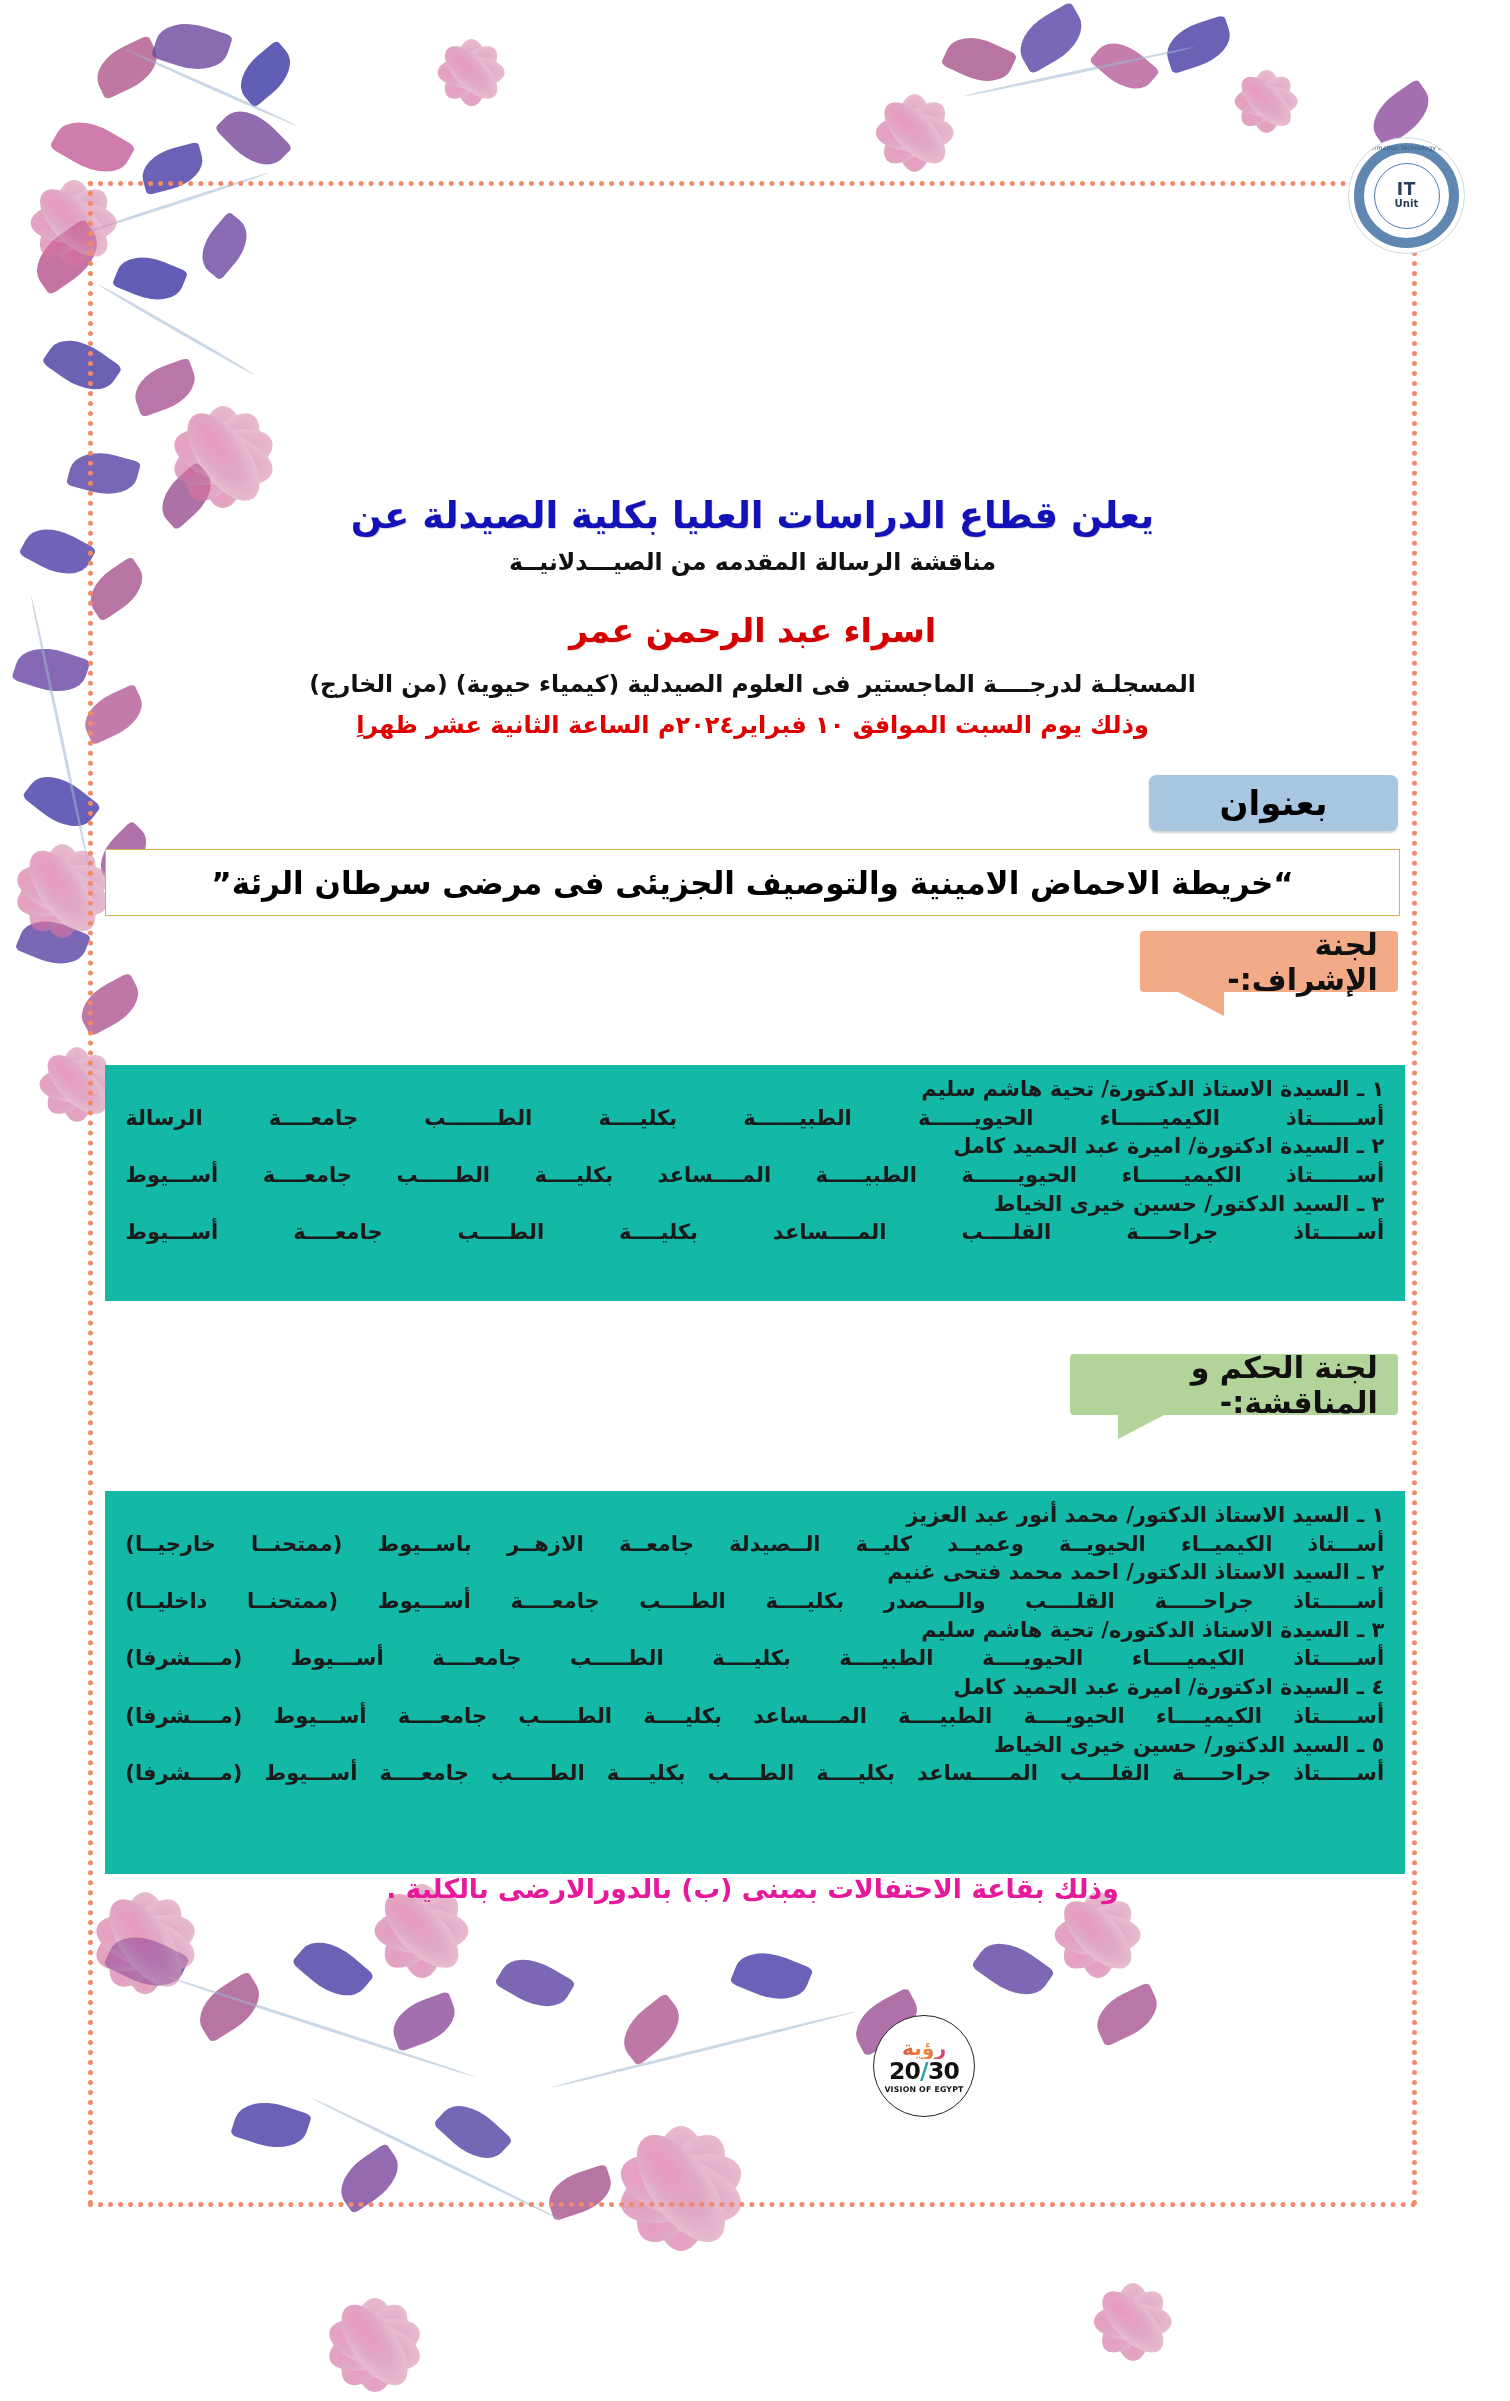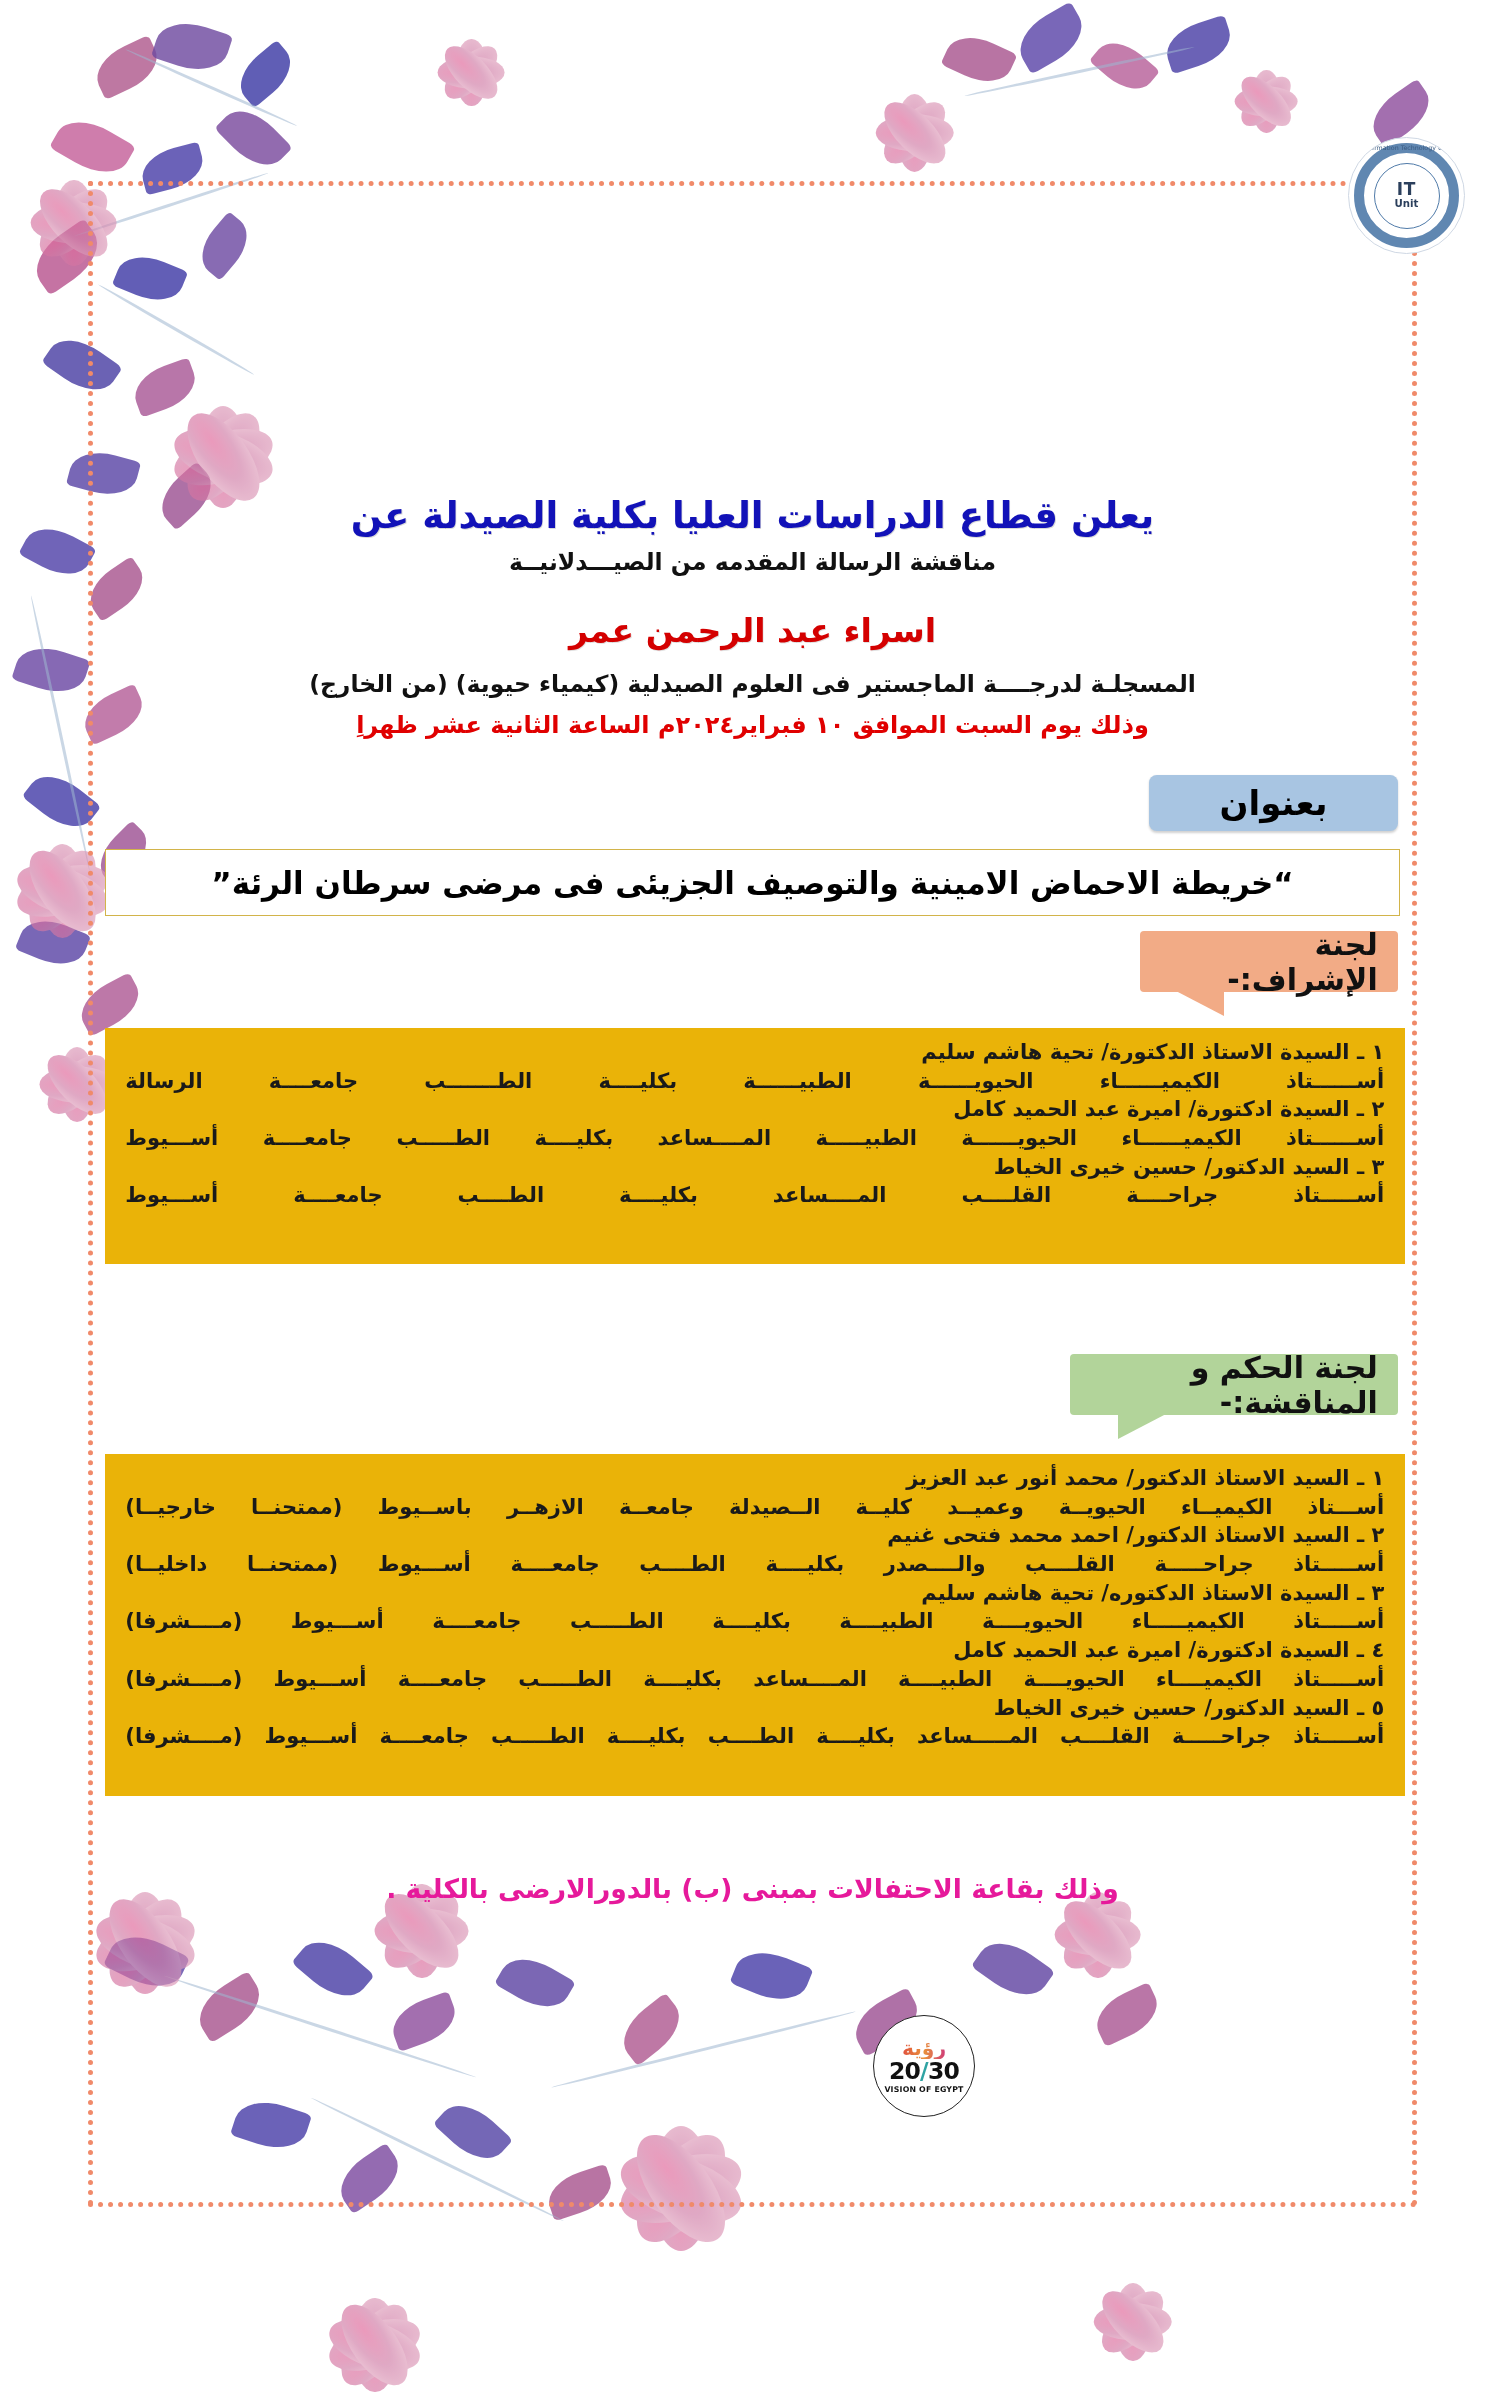--- a/index.html
+++ b/index.html
@@ -205,8 +205,9 @@
   
   .panel {
     position: absolute;
-    background: #eab308;
+    background: #14b8a6;
     padding: 11px 20.3px 14px 20.3px;
+    margin-top: 37px;
   }
   .entry { margin-bottom: 1.6px; }
   .entry .nm {

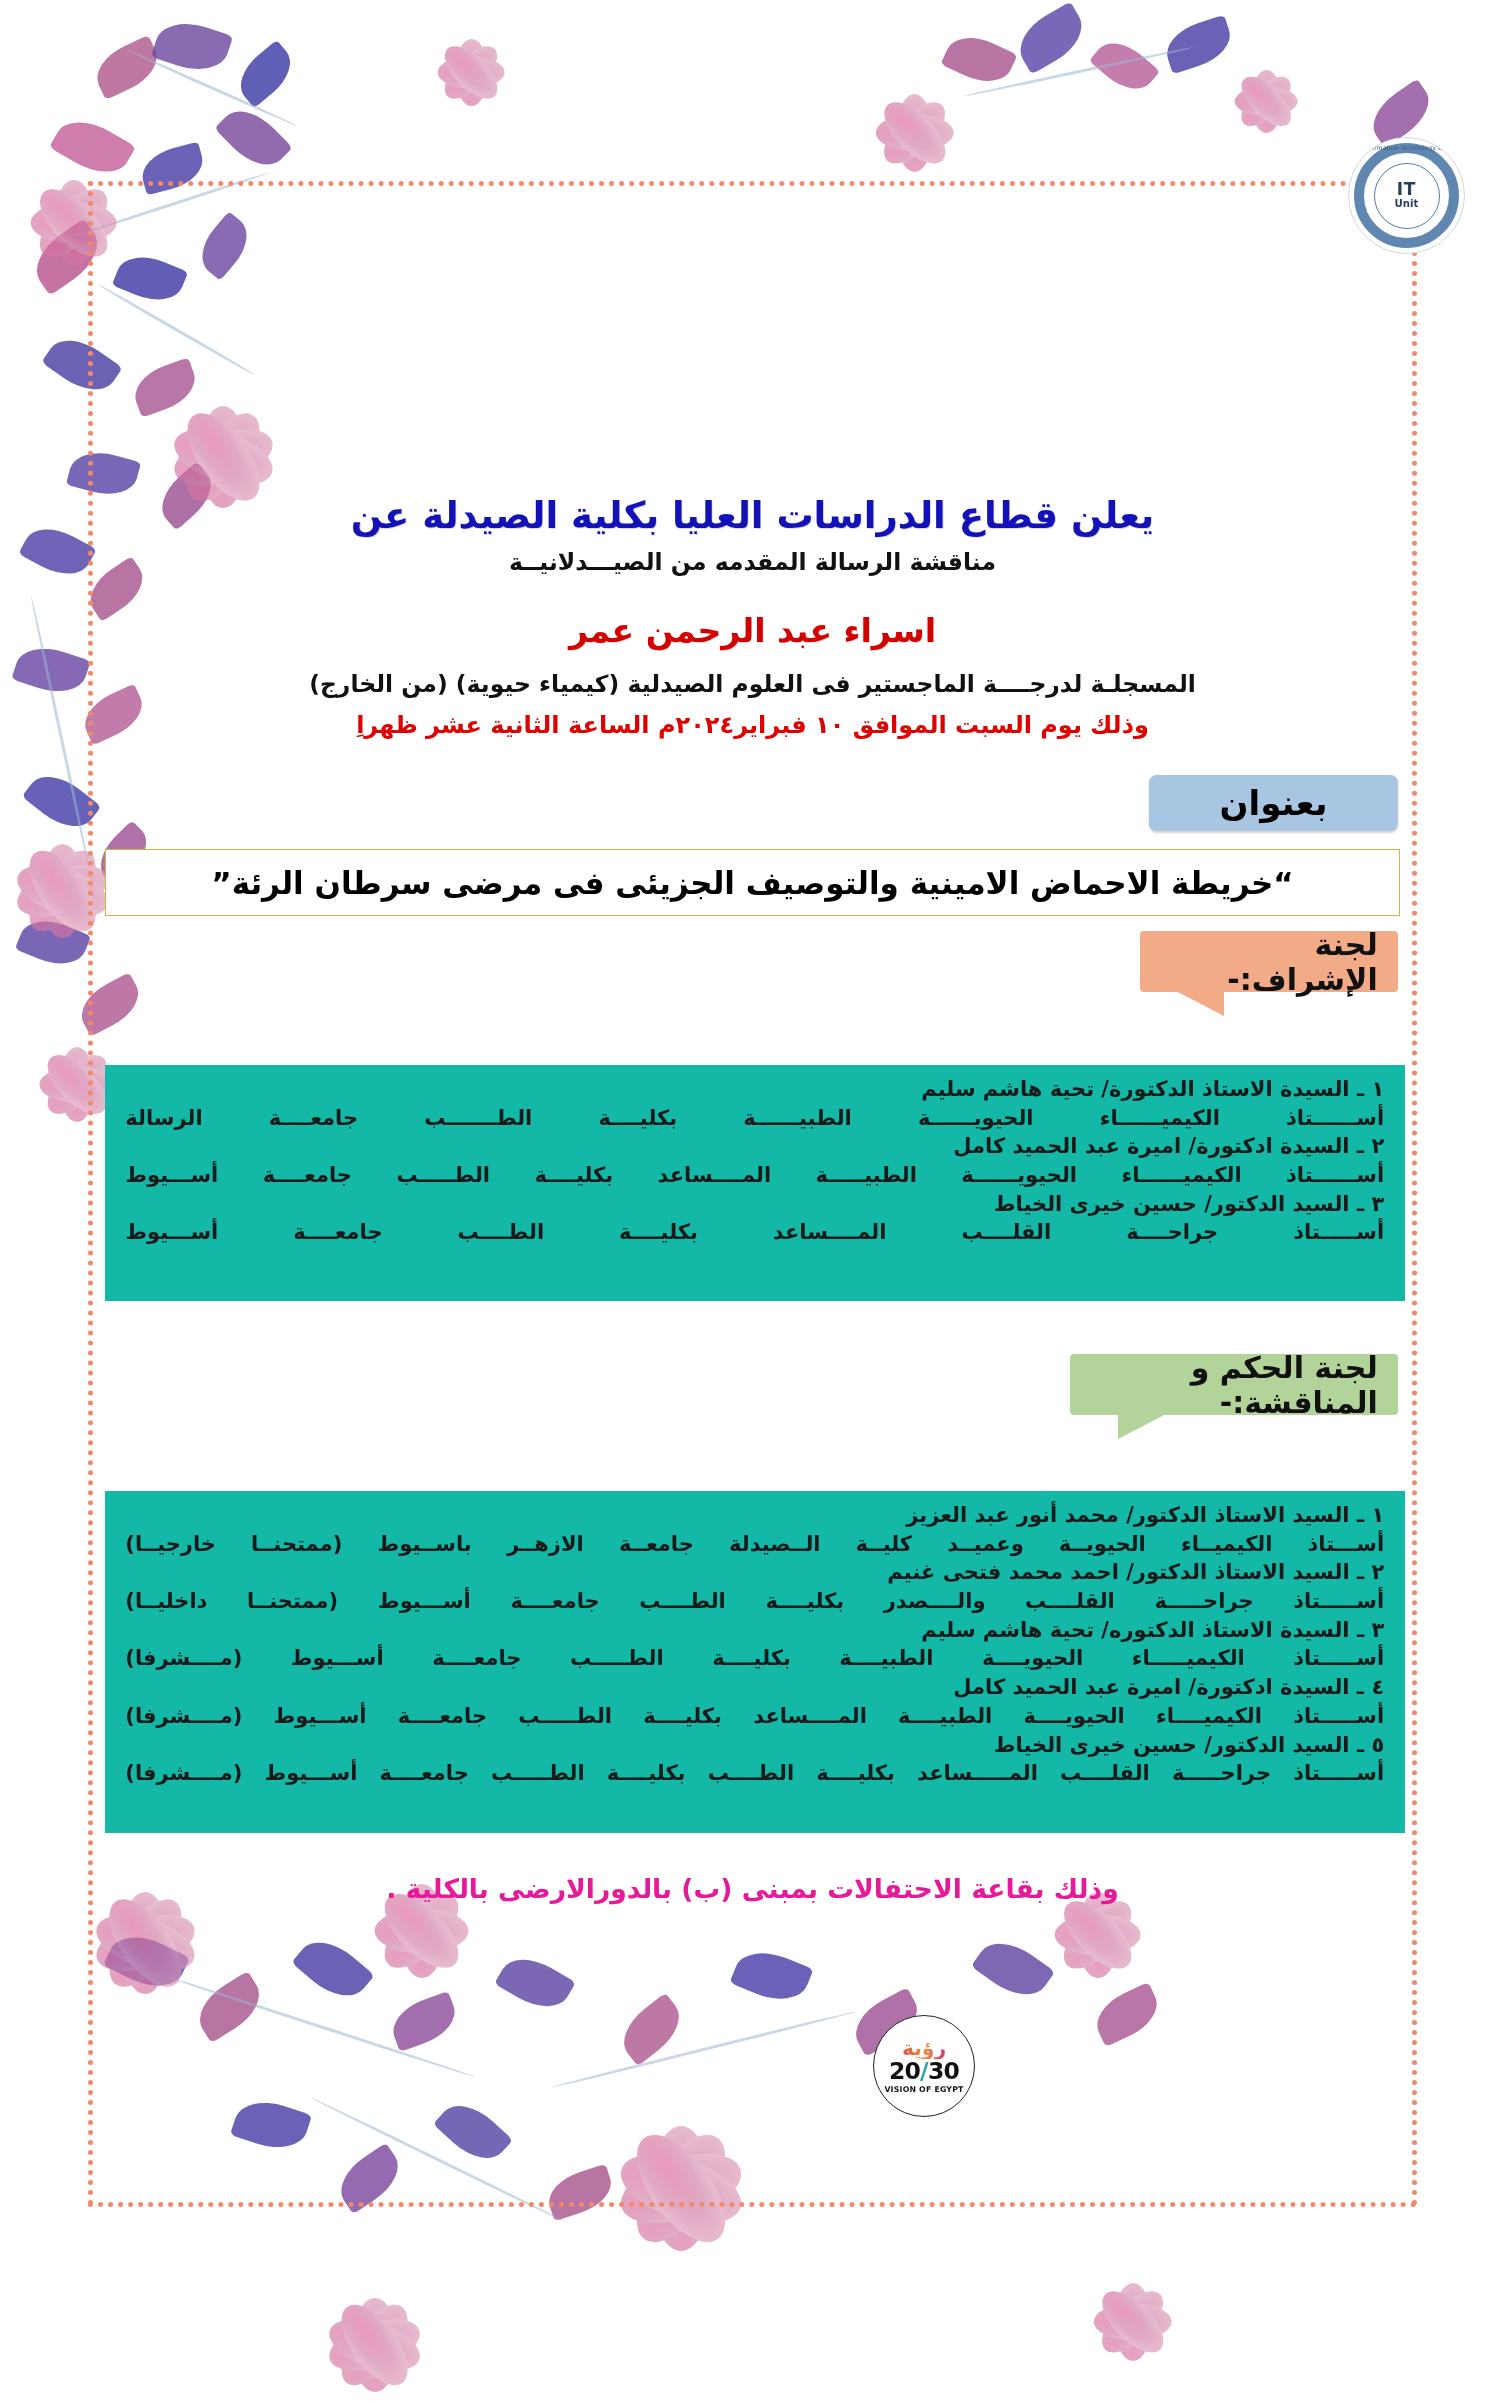--- a/index.html
+++ b/index.html
@@ -429,7 +429,7 @@
 
     <div class="callout judging" style="right:19px;top:1173px;width:328px;height:61px;">لجنة الحكم و المناقشة:-</div>
 
-    <div class="panel" style="left:17px;right:12.5px;top:1273px;height:342px;">
+    <div class="panel" style="left:17px;right:12.5px;top:1273px;height:383px;">
       <div class="entry">
         <div class="nm">١ ـ السيد الاستاذ الدكتور/ محمد أنور عبد العزيز</div>
         <div class="rk">أســـتاذ الكيميــاء الحيويــة وعميــد كليــة الــصيدلة جامعــة الازهــر باســيوط (ممتحنــا خارجيــا)</div>

